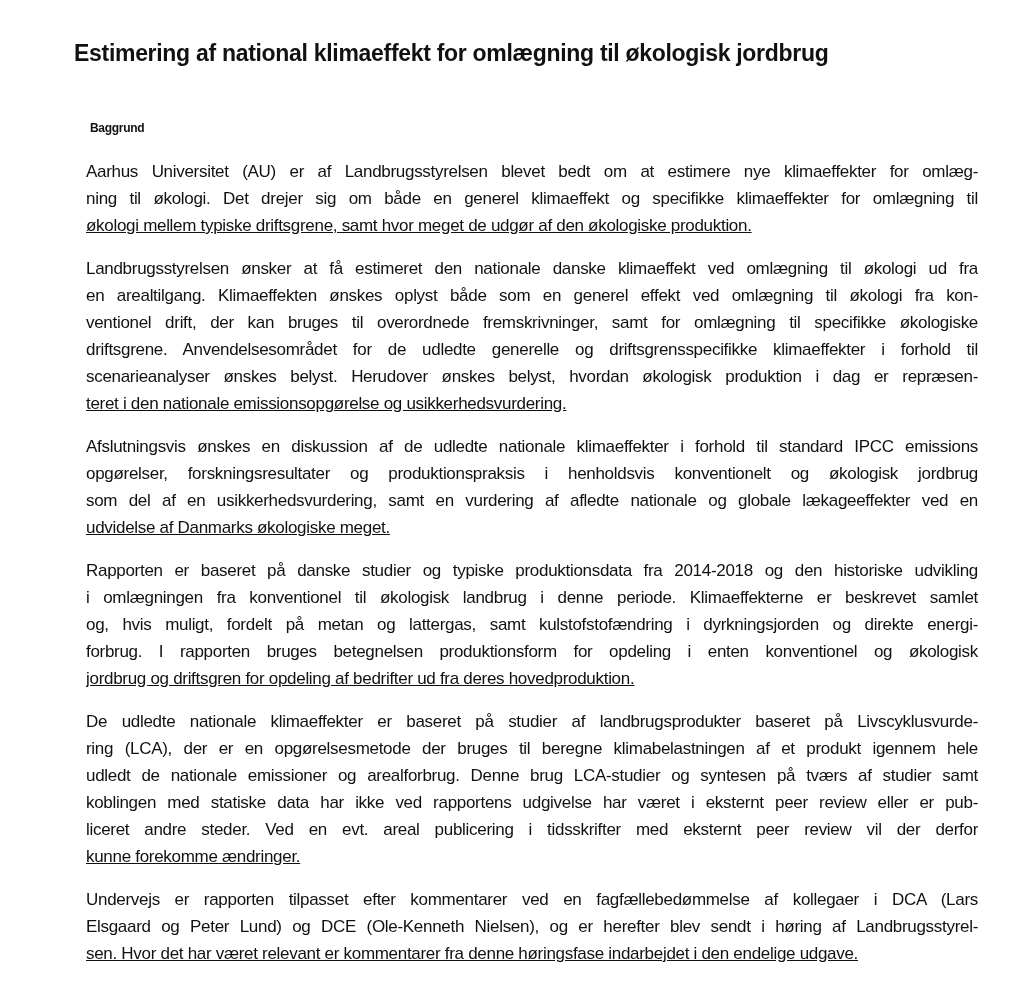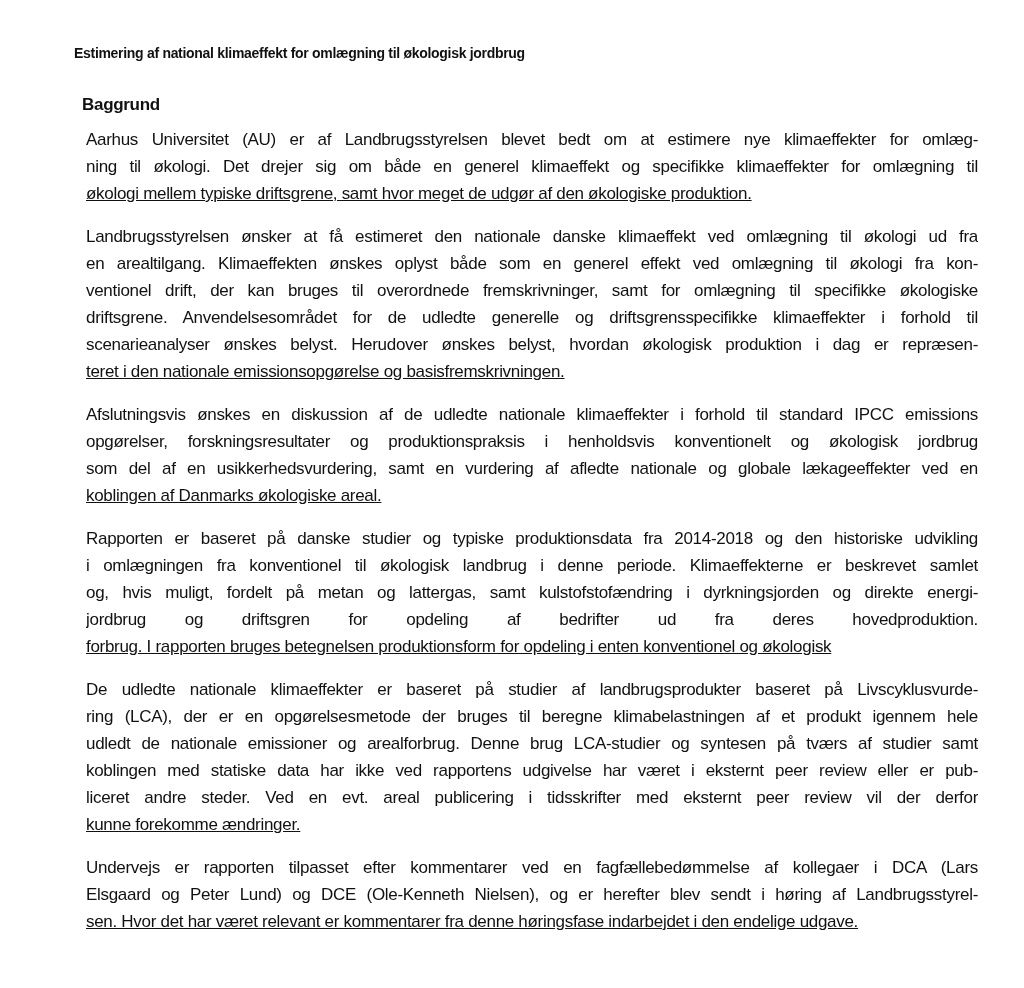--- a/index.html
+++ b/index.html
@@ -19,11 +19,11 @@
     overflow: hidden;
   }
   .doc-title {
-    font-size: 14px;
+    font-size: 23px;
     font-weight: 700;
     letter-spacing: -0.3px;
     line-height: 30px;
-    margin: 0 0 23px 0;
+    margin: 0 0 47px 0;
     white-space: nowrap;
   }
   .section-heading {

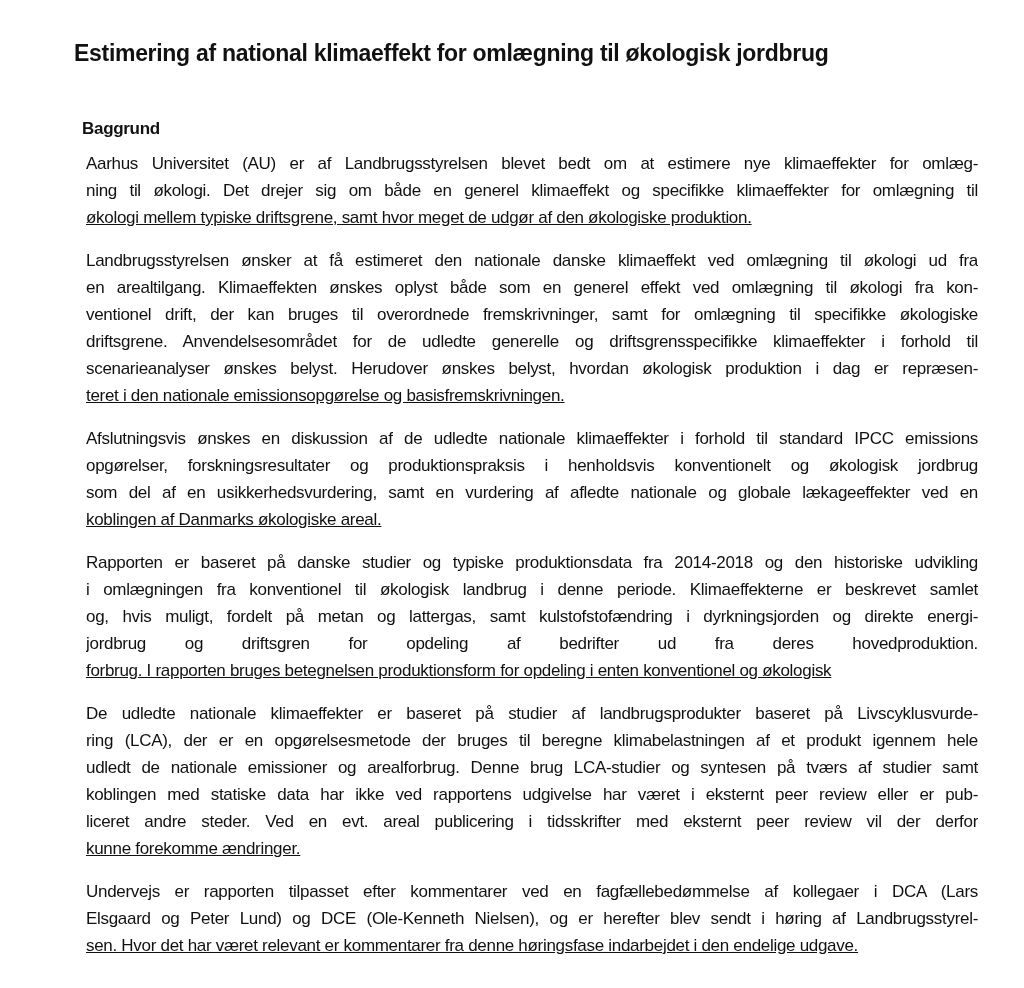--- a/index.html
+++ b/index.html
@@ -27,11 +27,11 @@
     white-space: nowrap;
   }
   .section-heading {
-    font-size: 17px;
+    font-size: 12px;
     font-weight: 700;
     letter-spacing: -0.3px;
     line-height: 27px;
-    margin: 8px;
+    margin: 16px;
   }
   .para {
     margin: 0 0 16px 12px;

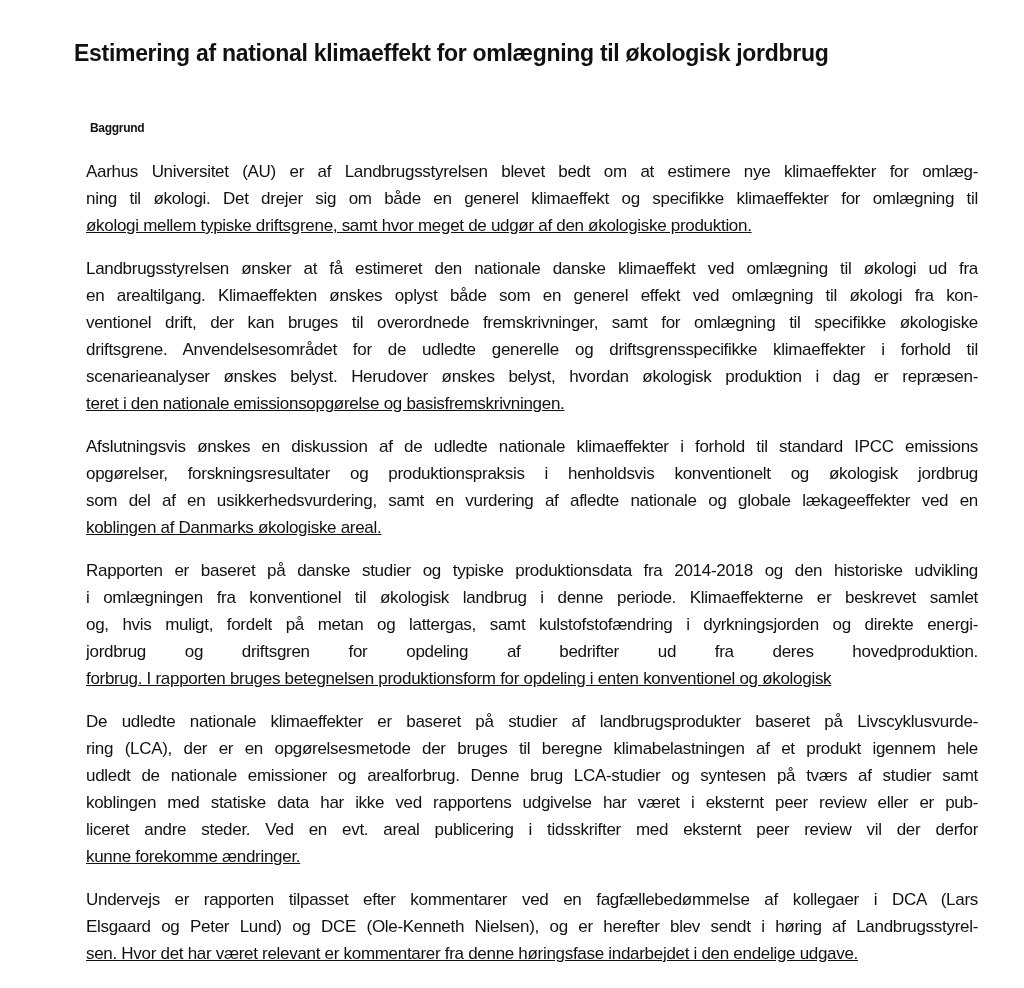--- a/index.html
+++ b/index.html
@@ -71,7 +71,7 @@
     <div class="line">ventionel drift, der kan bruges til overordnede fremskrivninger, samt for omlægning til specifikke økologiske</div>
     <div class="line">driftsgrene. Anvendelsesområdet for de udledte generelle og driftsgrensspecifikke klimaeffekter i forhold til</div>
     <div class="line">scenarieanalyser ønskes belyst. Herudover ønskes belyst, hvordan økologisk produktion i dag er repræsen-</div>
-    <div class="line">teret i den nationale emissionsopgørelse og basisfremskrivningen.</div>
+    <div class="line">teret i den nationale emissionsopgørelse og usikkerhedsvurdering.</div>
   </div>
 
   <div class="para">

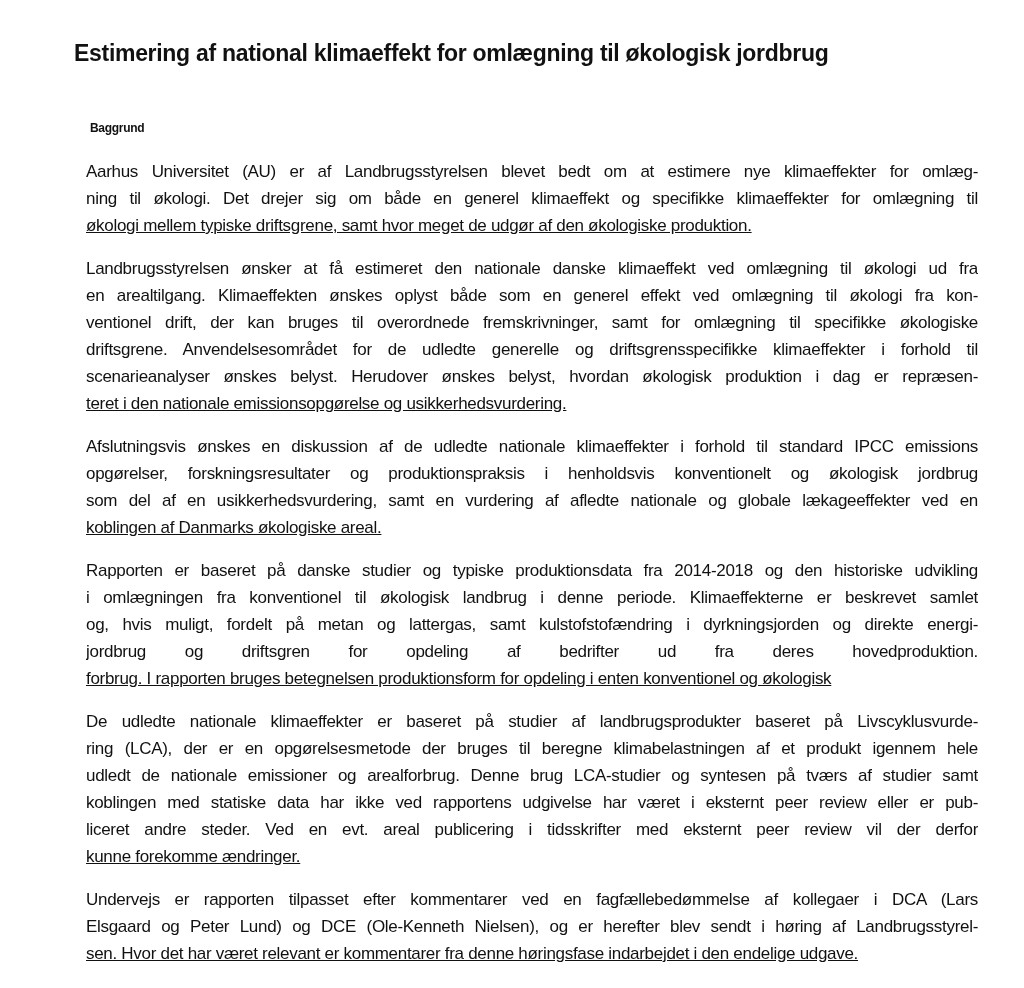--- a/index.html
+++ b/index.html
@@ -78,7 +78,7 @@
     <div class="line">Afslutningsvis ønskes en diskussion af de udledte nationale klimaeffekter i forhold til standard IPCC emissions</div>
     <div class="line">opgørelser, forskningsresultater og produktionspraksis i henholdsvis konventionelt og økologisk jordbrug</div>
     <div class="line">som del af en usikkerhedsvurdering, samt en vurdering af afledte nationale og globale lækageeffekter ved en</div>
-    <div class="line">koblingen af Danmarks økologiske areal.</div>
+    <div class="line">udvidelse af Danmarks økologiske meget.</div>
   </div>
 
   <div class="para">

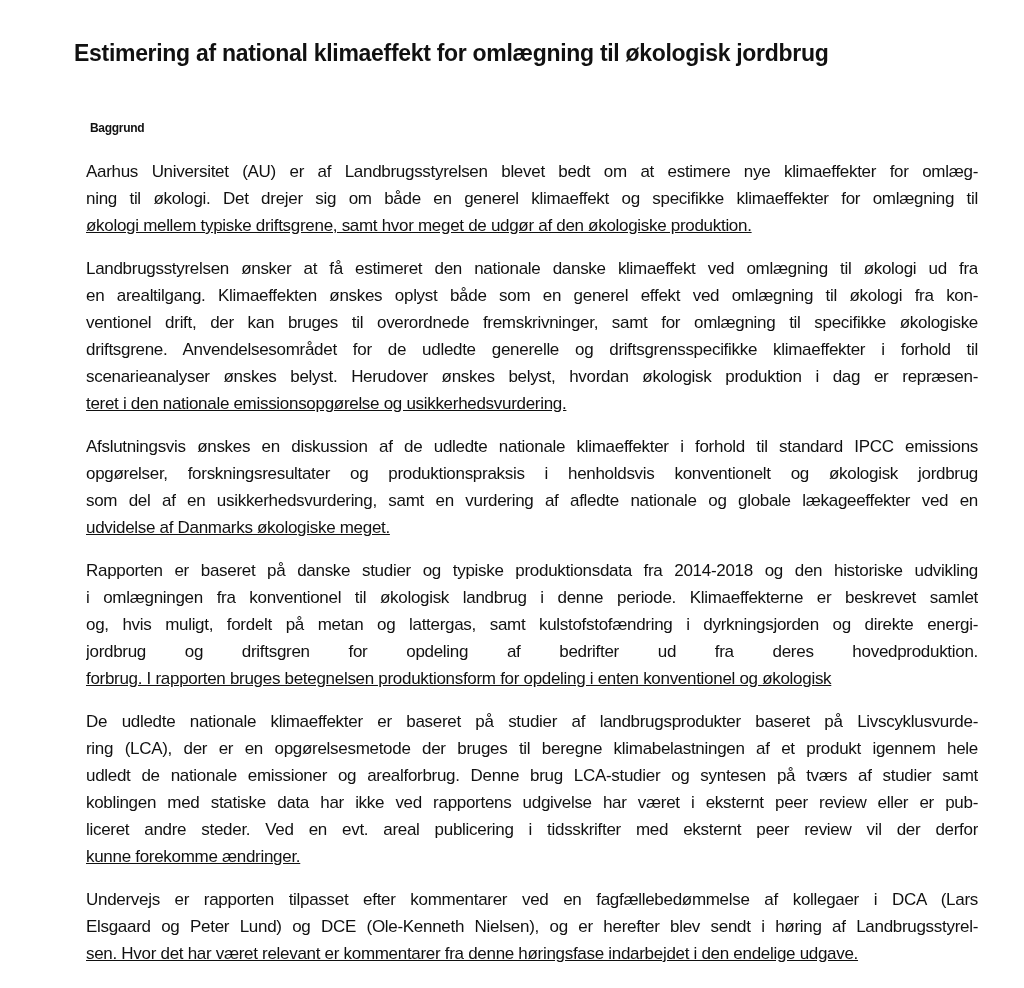--- a/index.html
+++ b/index.html
@@ -85,8 +85,8 @@
     <div class="line">Rapporten er baseret på danske studier og typiske produktionsdata fra 2014-2018 og den historiske udvikling</div>
     <div class="line">i omlægningen fra konventionel til økologisk landbrug i denne periode. Klimaeffekterne er beskrevet samlet</div>
     <div class="line">og, hvis muligt, fordelt på metan og lattergas, samt kulstofstofændring i dyrkningsjorden og direkte energi-</div>
+    <div class="line">forbrug. I rapporten bruges betegnelsen produktionsform for opdeling i enten konventionel og økologisk</div>
     <div class="line">jordbrug og driftsgren for opdeling af bedrifter ud fra deres hovedproduktion.</div>
-    <div class="line">forbrug. I rapporten bruges betegnelsen produktionsform for opdeling i enten konventionel og økologisk</div>
   </div>
 
   <div class="para">

